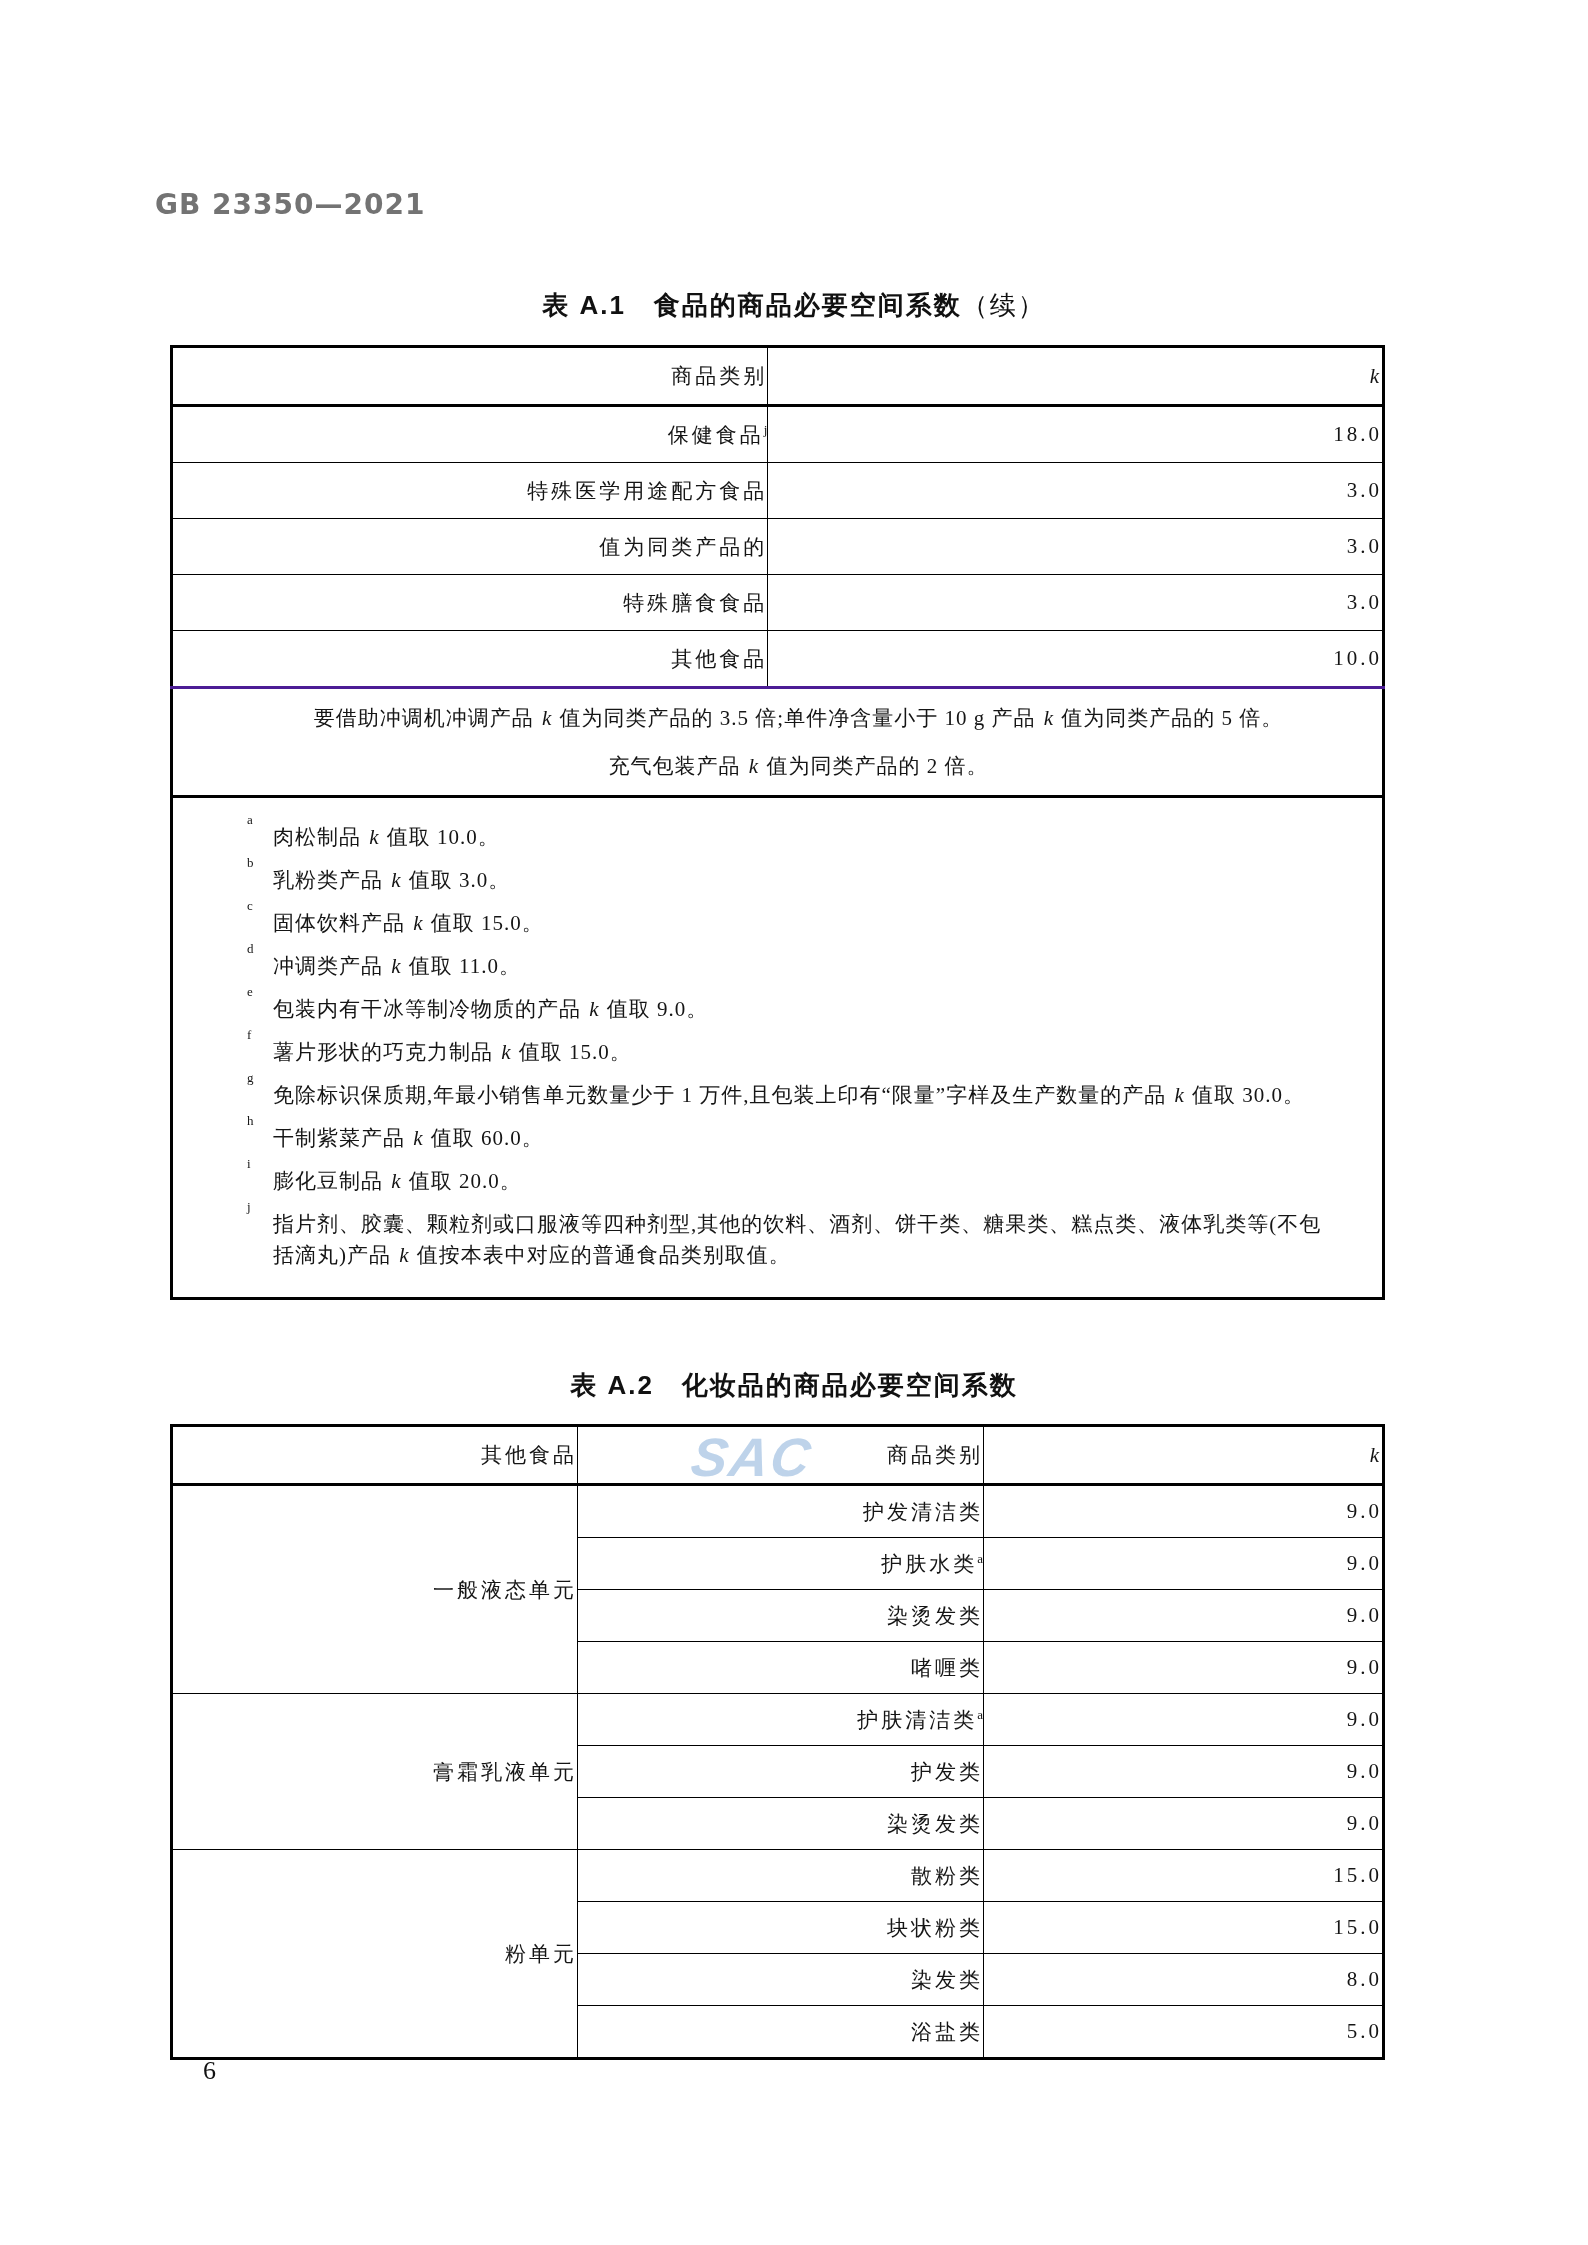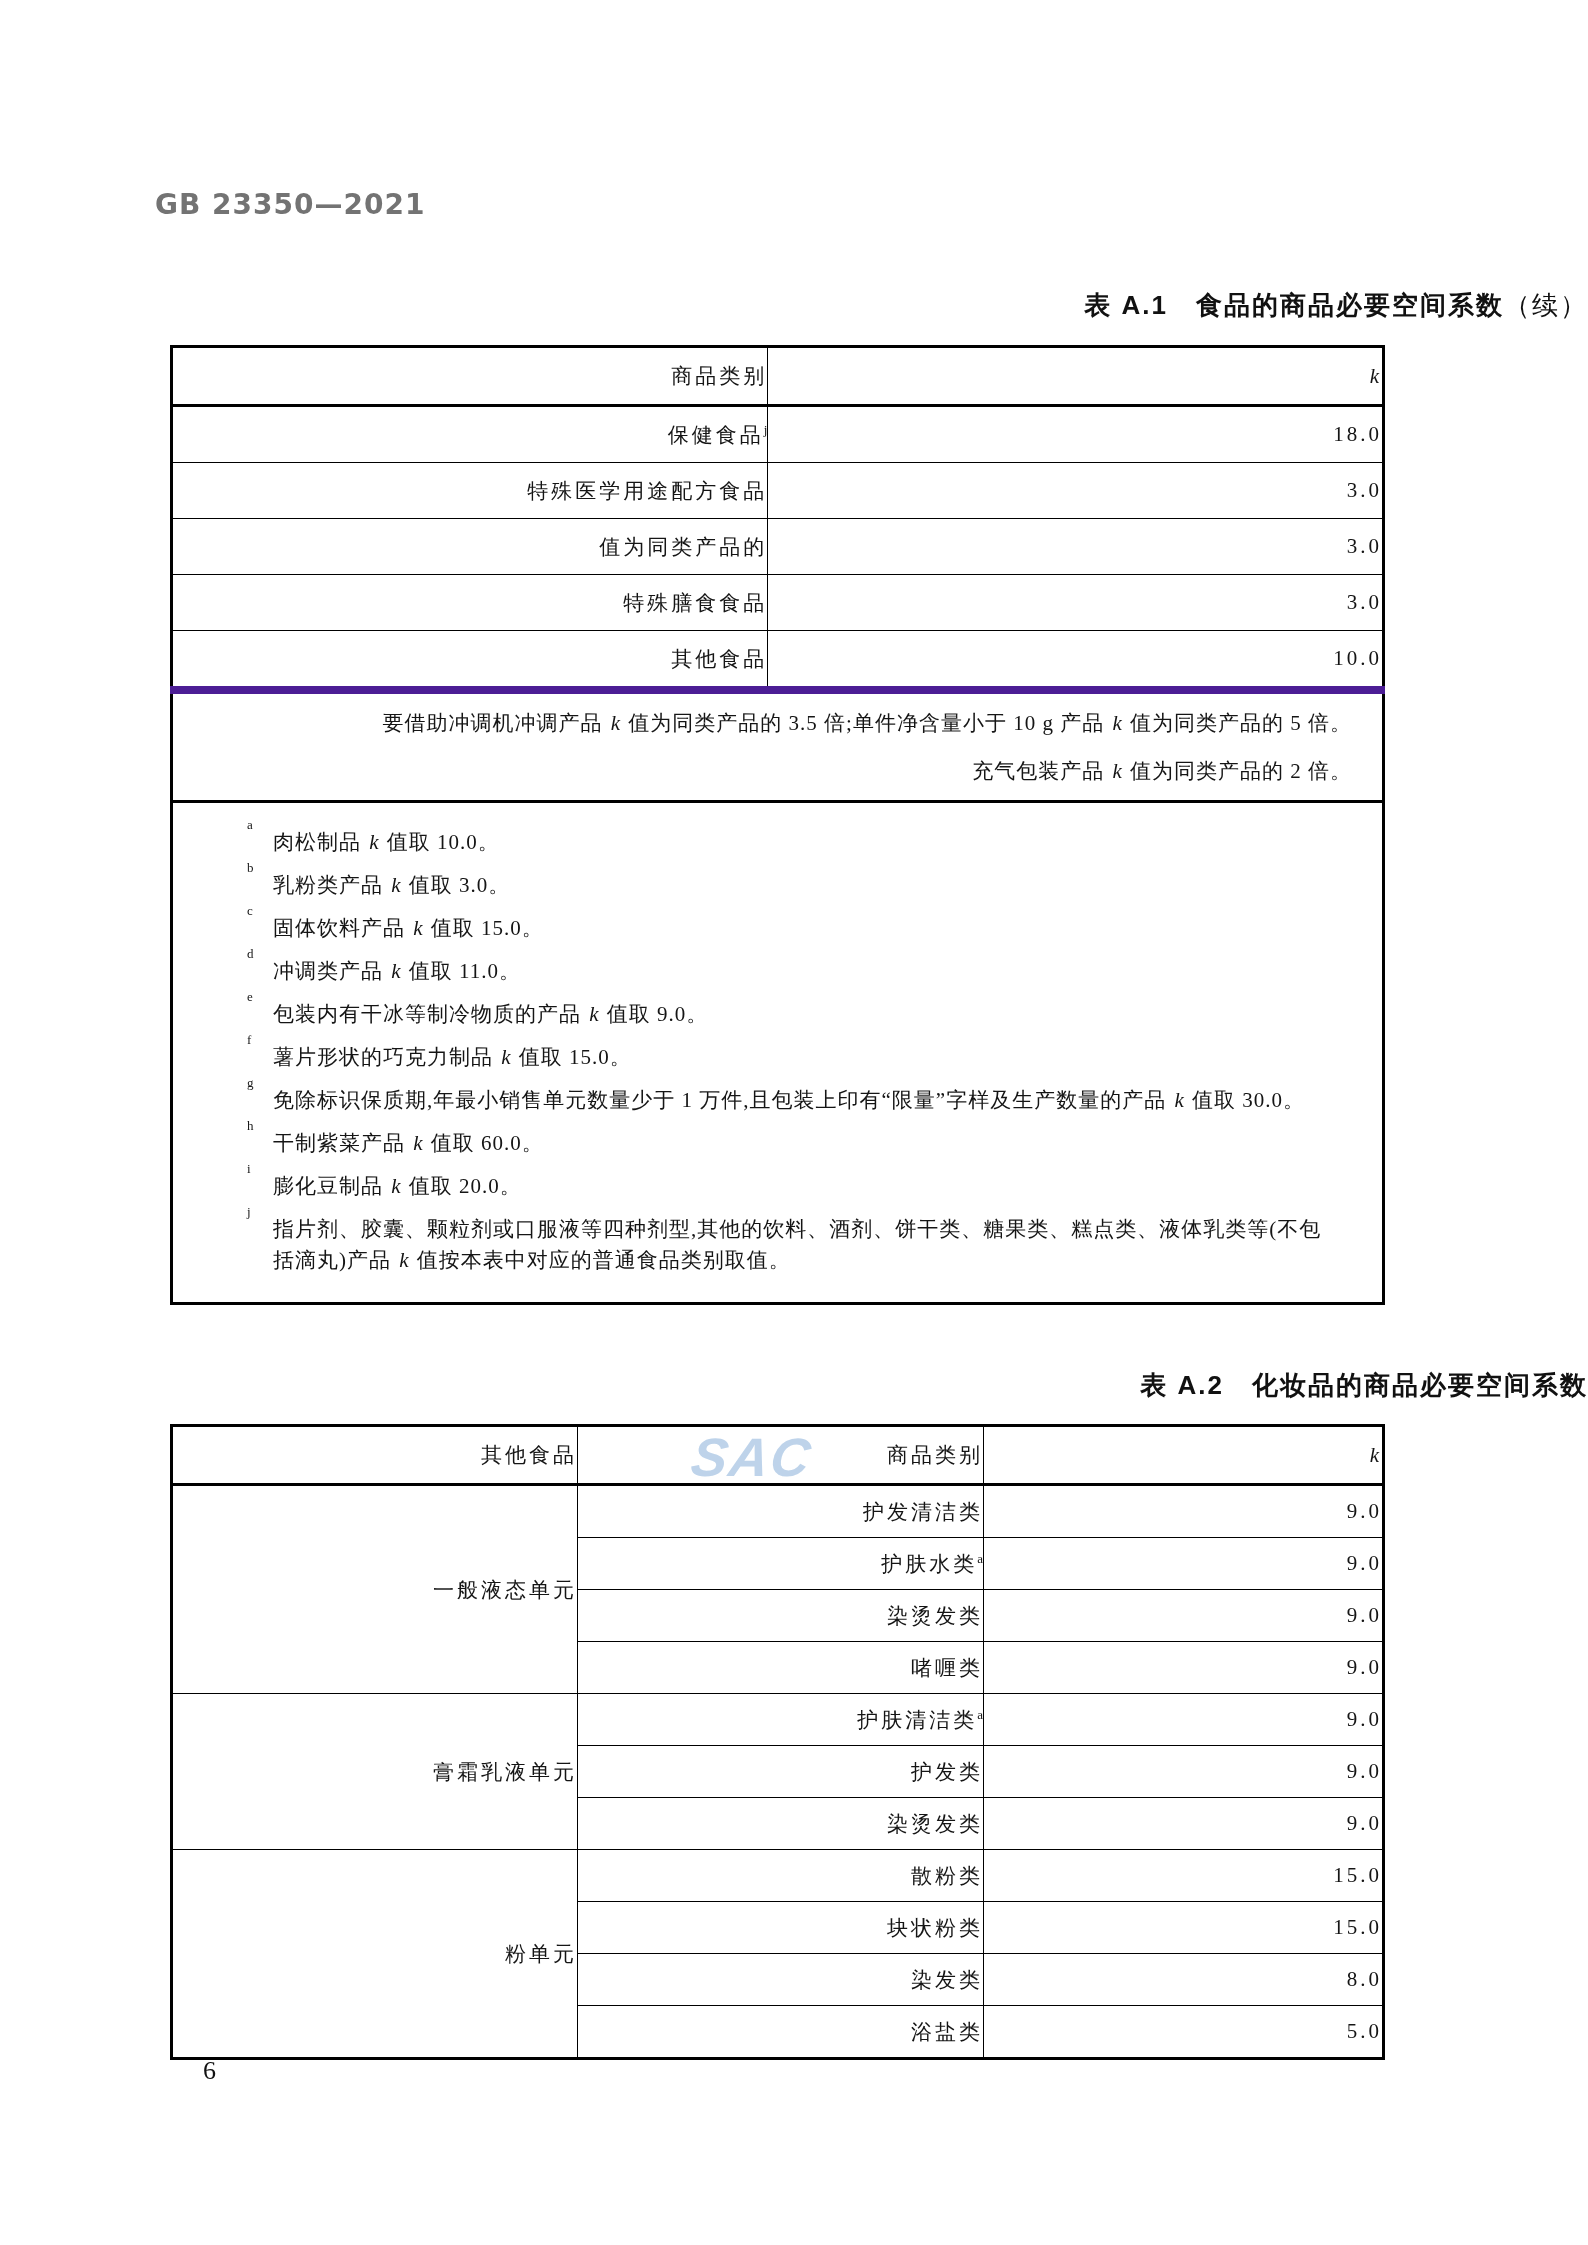--- a/index.html
+++ b/index.html
@@ -22,7 +22,7 @@
 
   .tbl-title {
     position:absolute; left:0; width:100%;
-    text-align:right;
+    text-align:center;
     font-family:"Liberation Sans","DejaVu Sans",sans-serif;
     font-weight:bold; font-size:26px; letter-spacing:2px;
     color:#111;

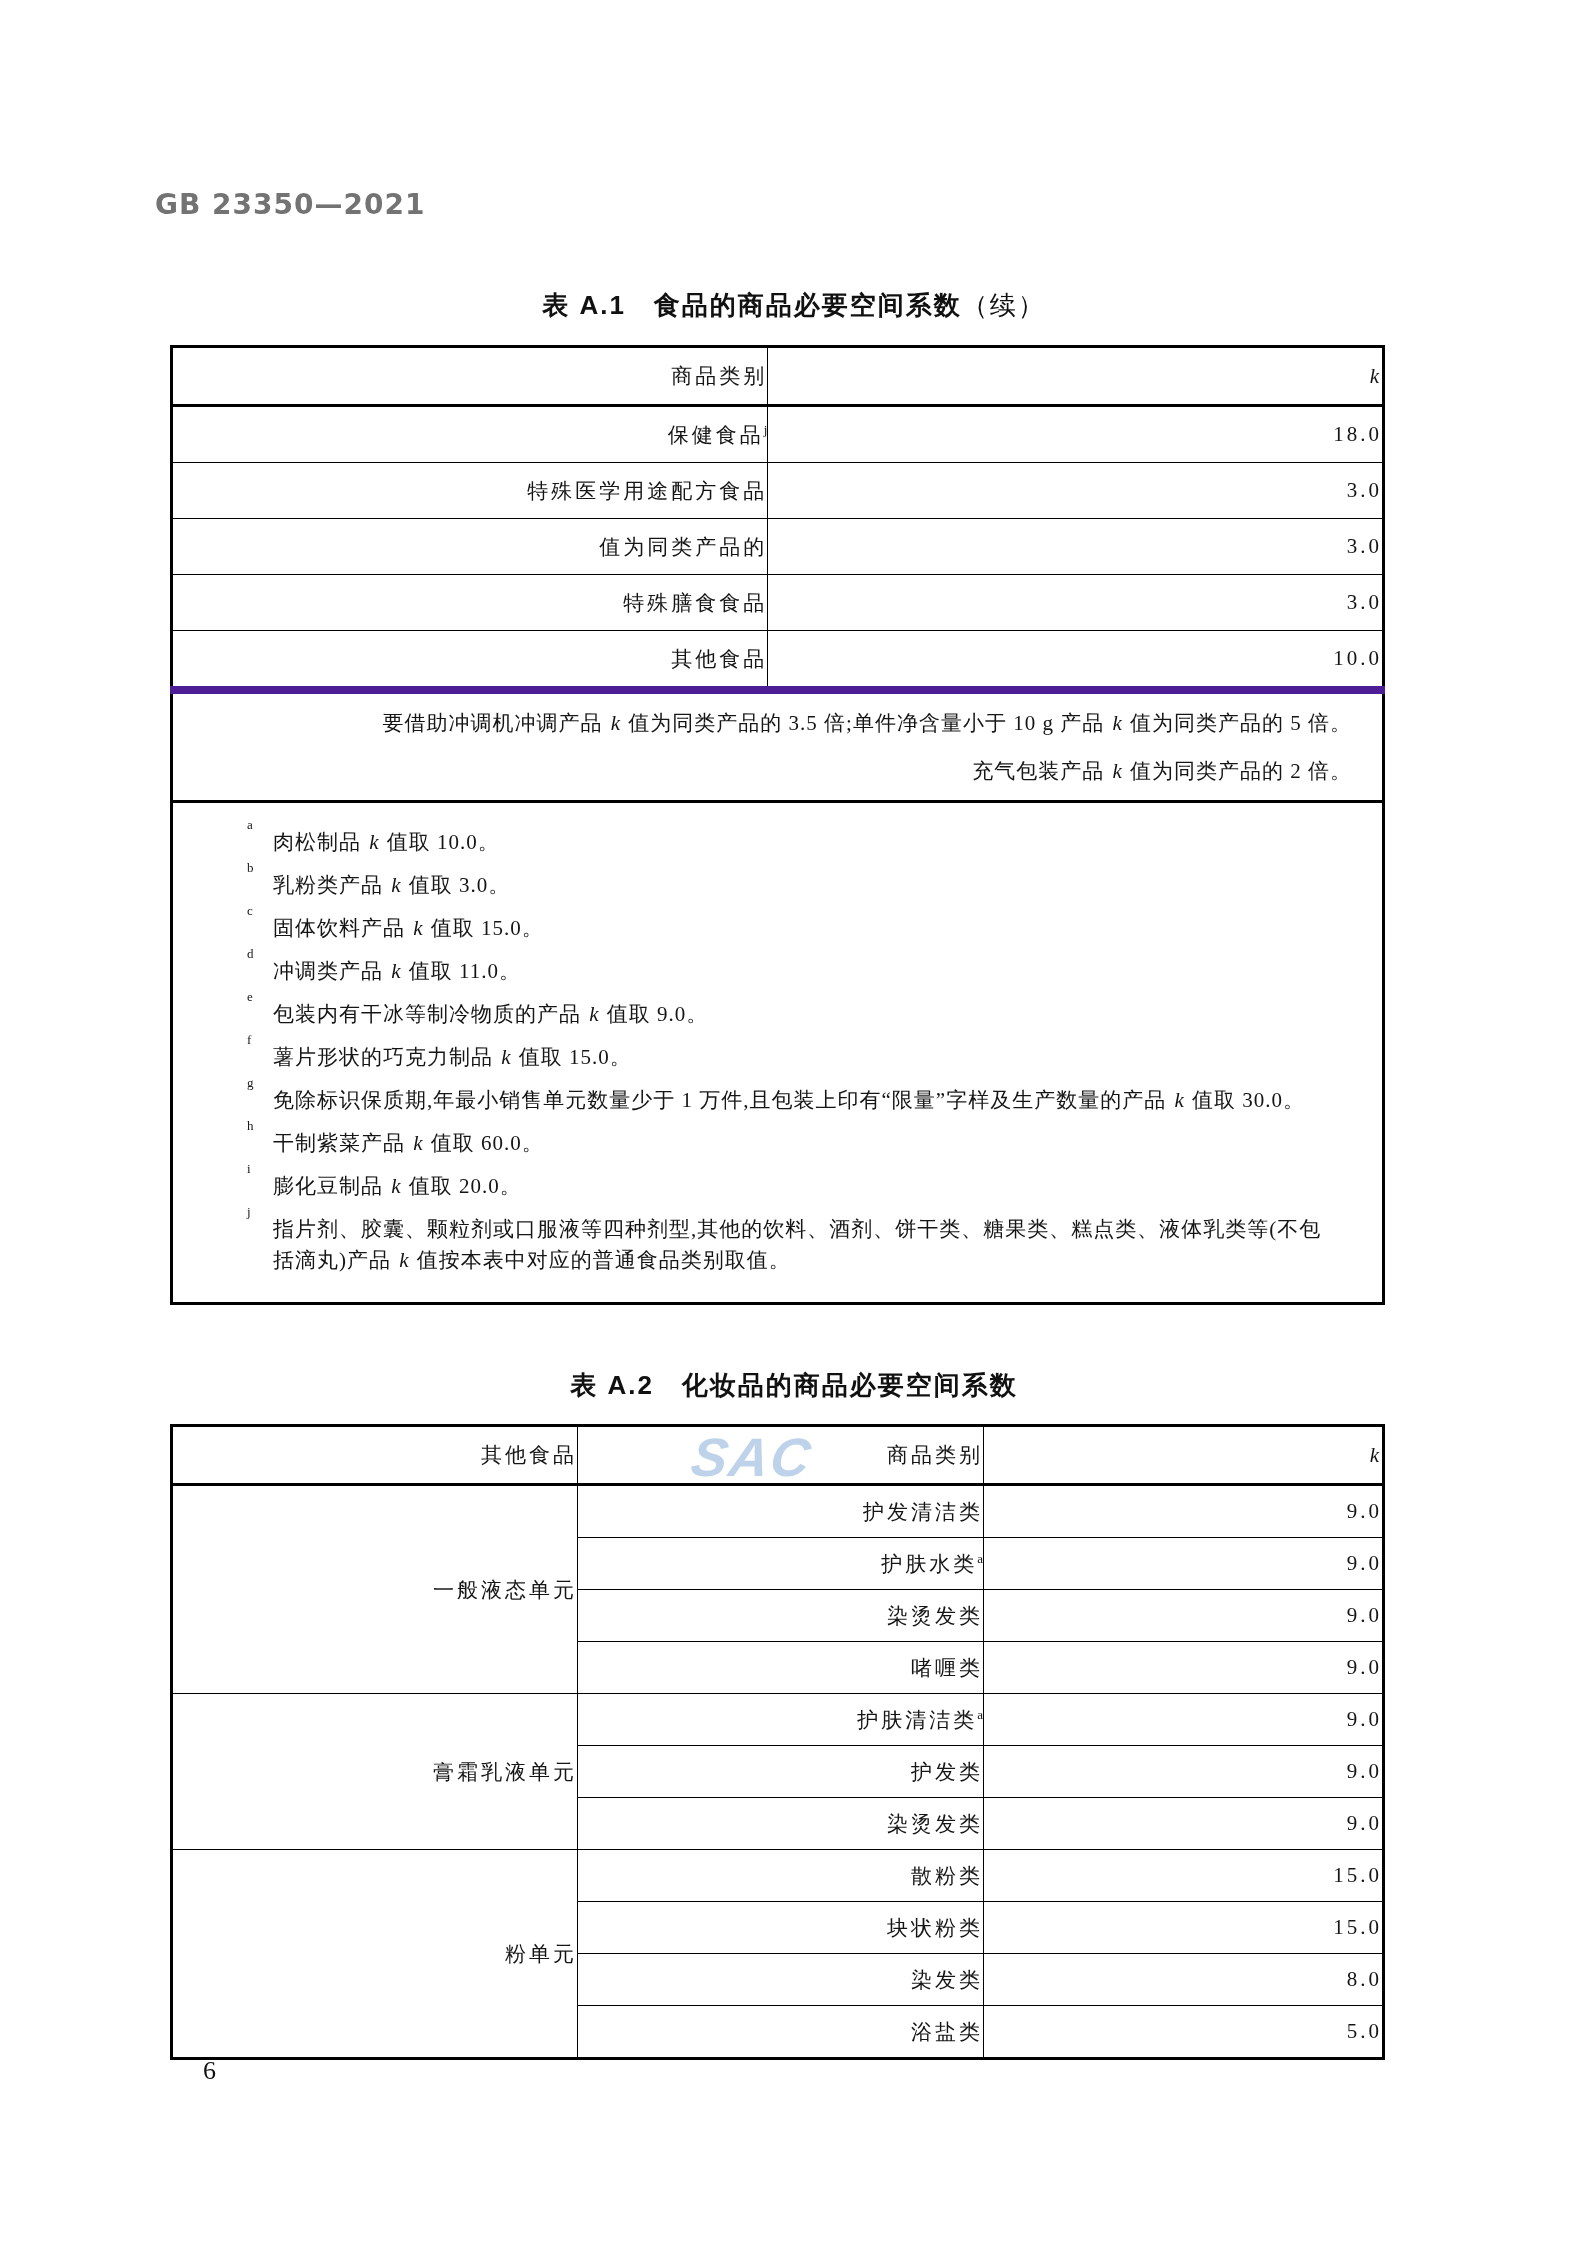--- a/index.html
+++ b/index.html
@@ -56,9 +56,9 @@
   sup { font-size:13px; letter-spacing:0; vertical-align:super; line-height:0; }
 
   td.notecell {
-    height:98px; text-align:right; vertical-align:middle;
+    height:98px; text-align:center; vertical-align:middle;
     padding:4px 30px 4px 72px; line-height:48px;
-    letter-spacing:1px; border-top:8px solid #4c1d95;
+    letter-spacing:1px; border-top:3px solid #4c1d95;
   }
   td.footcell {
     text-align:left; vertical-align:top;

